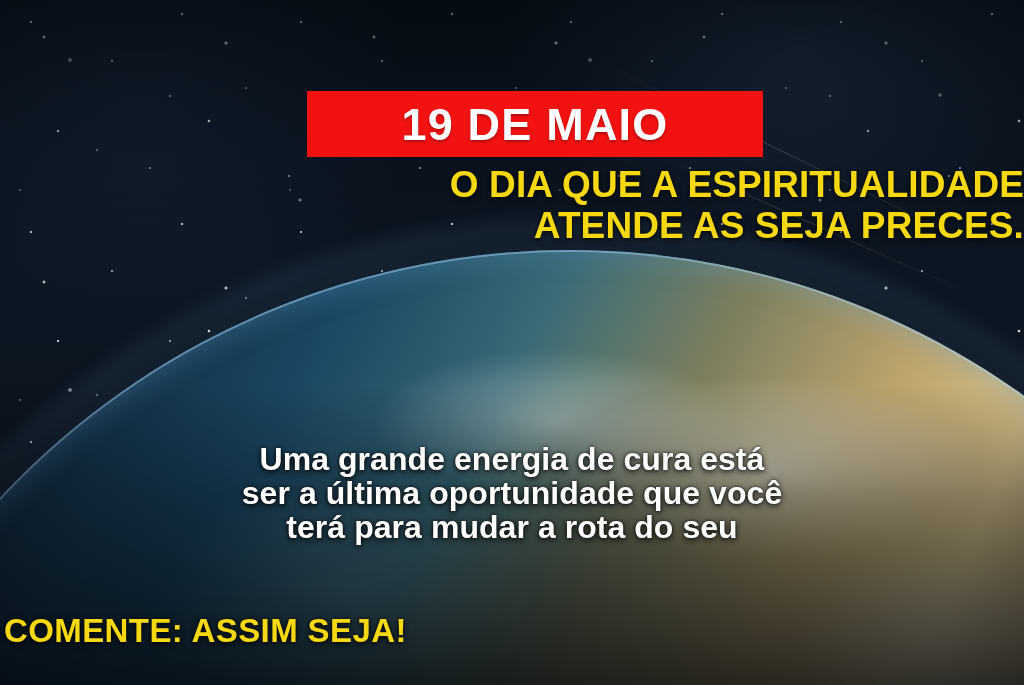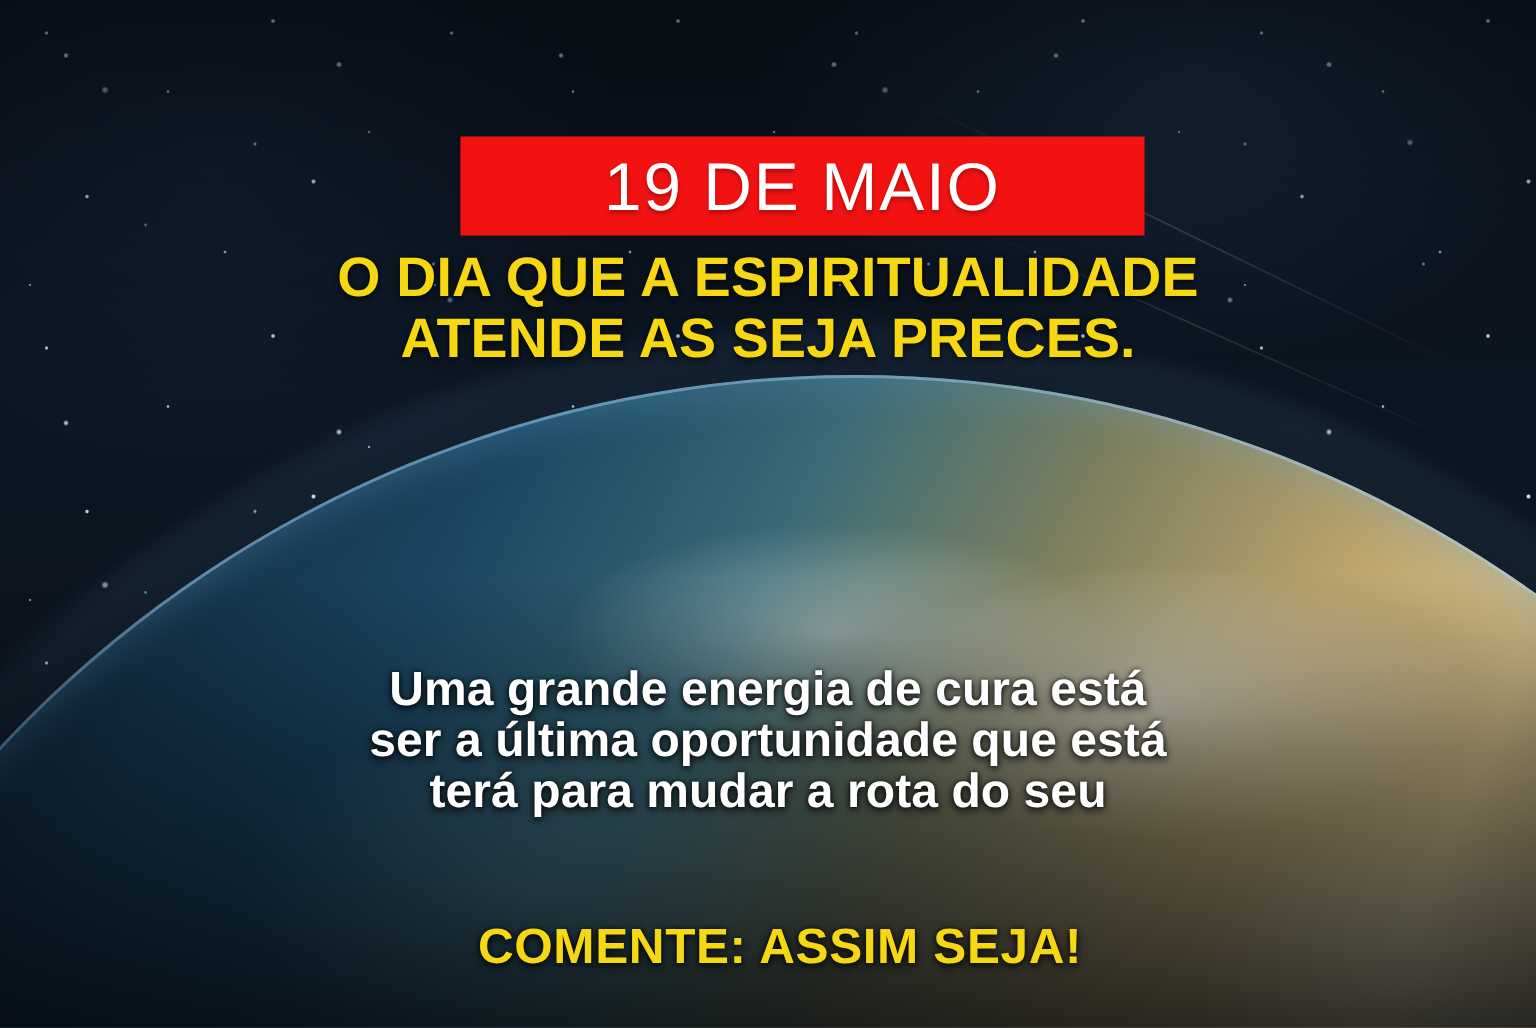--- a/index.html
+++ b/index.html
@@ -195,7 +195,7 @@
   .date-banner-text {
     color: #ffffff;
     font-size: 45px;
-    font-weight: 400;
+    font-weight: 700;
     letter-spacing: 1.2px;
     line-height: 1;
     white-space: nowrap;

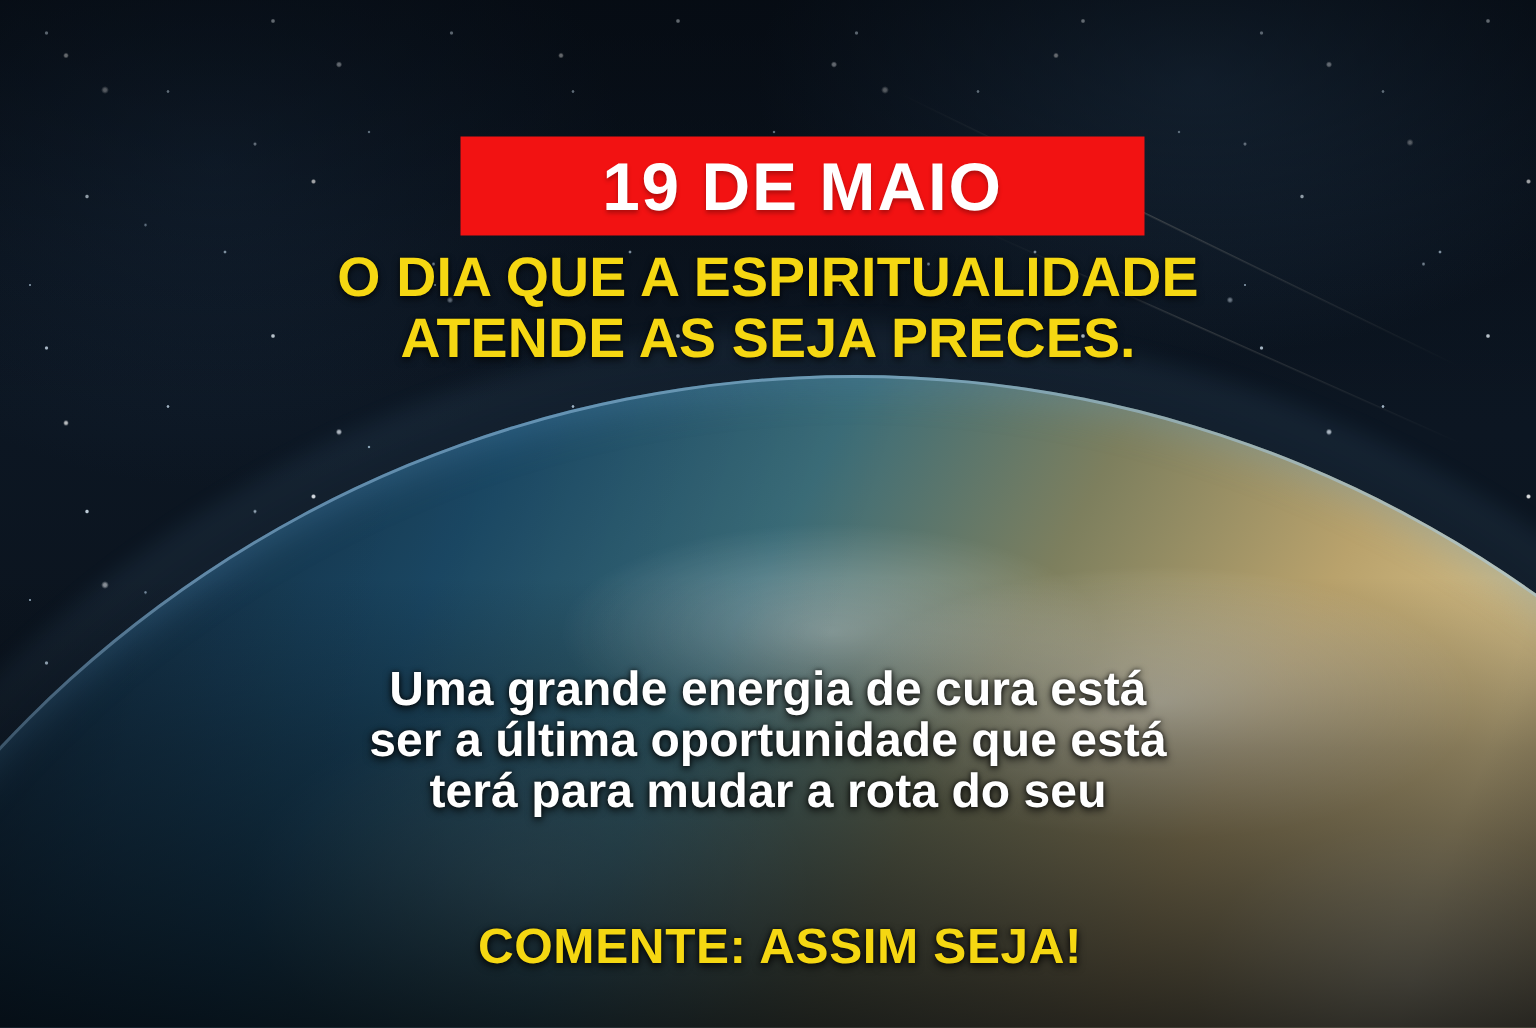--- a/index.html
+++ b/index.html
@@ -207,7 +207,7 @@
     left: 0;
     right: 0;
     top: 164px;
-    text-align: center;
+    text-align: right;
     color: #f5d712;
     font-size: 37px;
     font-weight: 700;

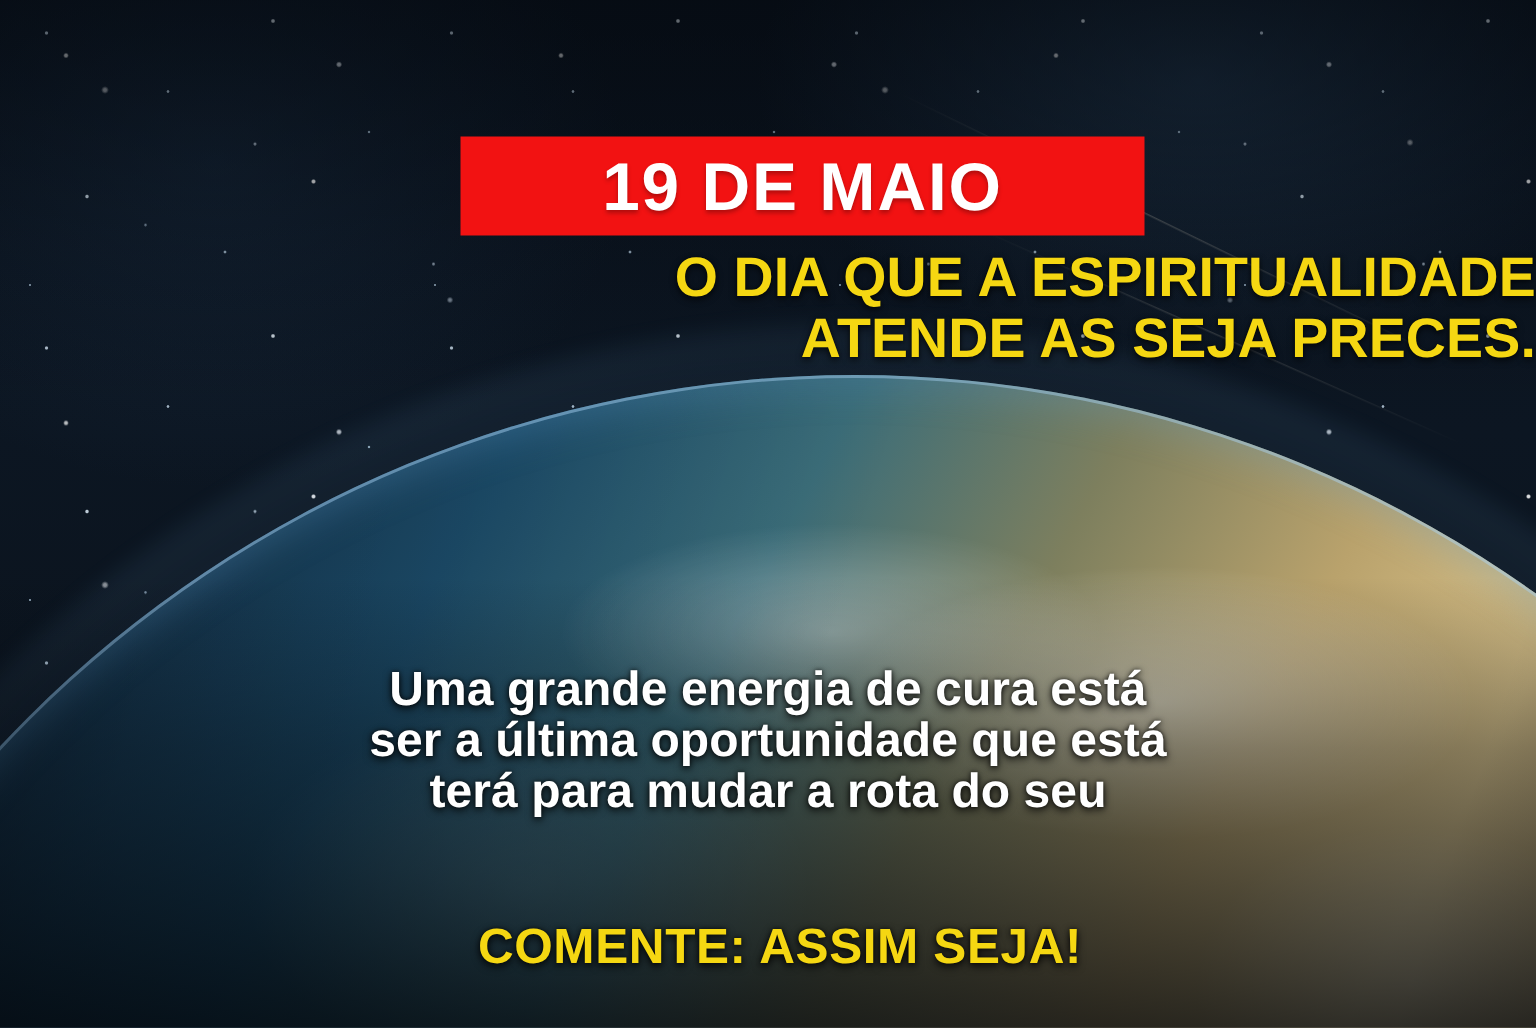--- a/index.html
+++ b/index.html
@@ -286,7 +286,7 @@
 
     <div class="body-copy">
       <span class="bc-line">Uma grande energia de cura está</span>
-      <span class="bc-line">ser a última oportunidade que está</span>
+      <span class="bc-line">ser a última oportunidade que você</span>
       <span class="bc-line">terá para mudar a rota do seu</span>
     </div>
 

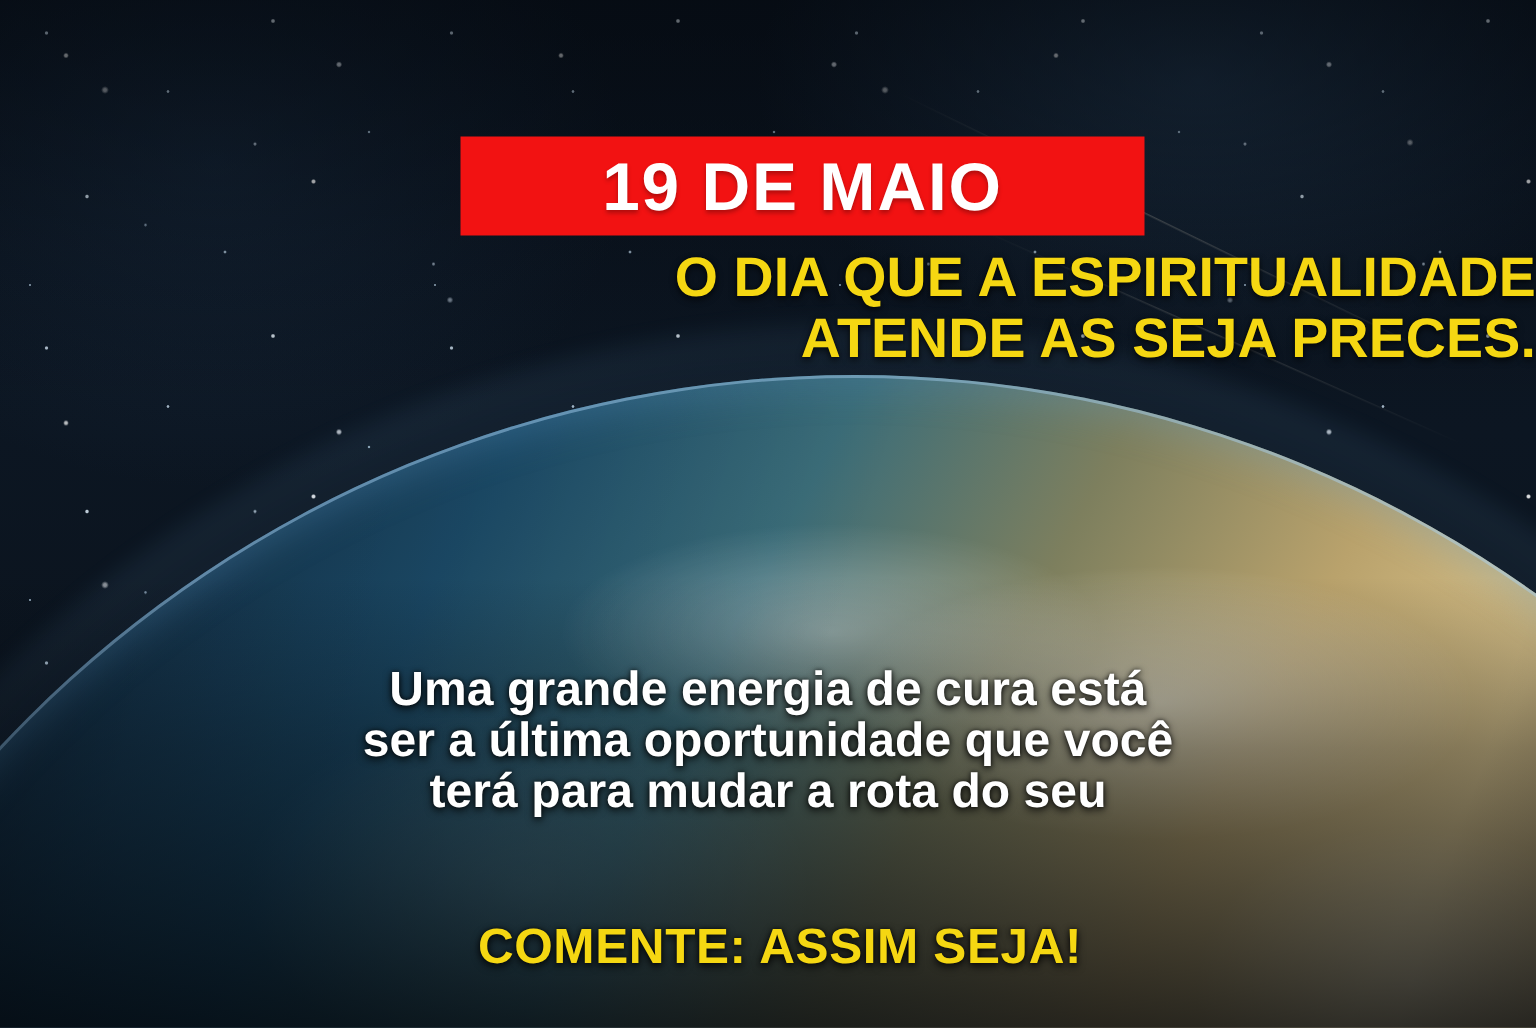--- a/index.html
+++ b/index.html
@@ -234,10 +234,10 @@
 
   .cta {
     position: absolute;
-    left: 16px;
+    left: 4px;
     right: 0;
     top: 614px;
-    text-align: center;
+    text-align: left;
     color: #f5d712;
     font-size: 33px;
     font-weight: 700;

